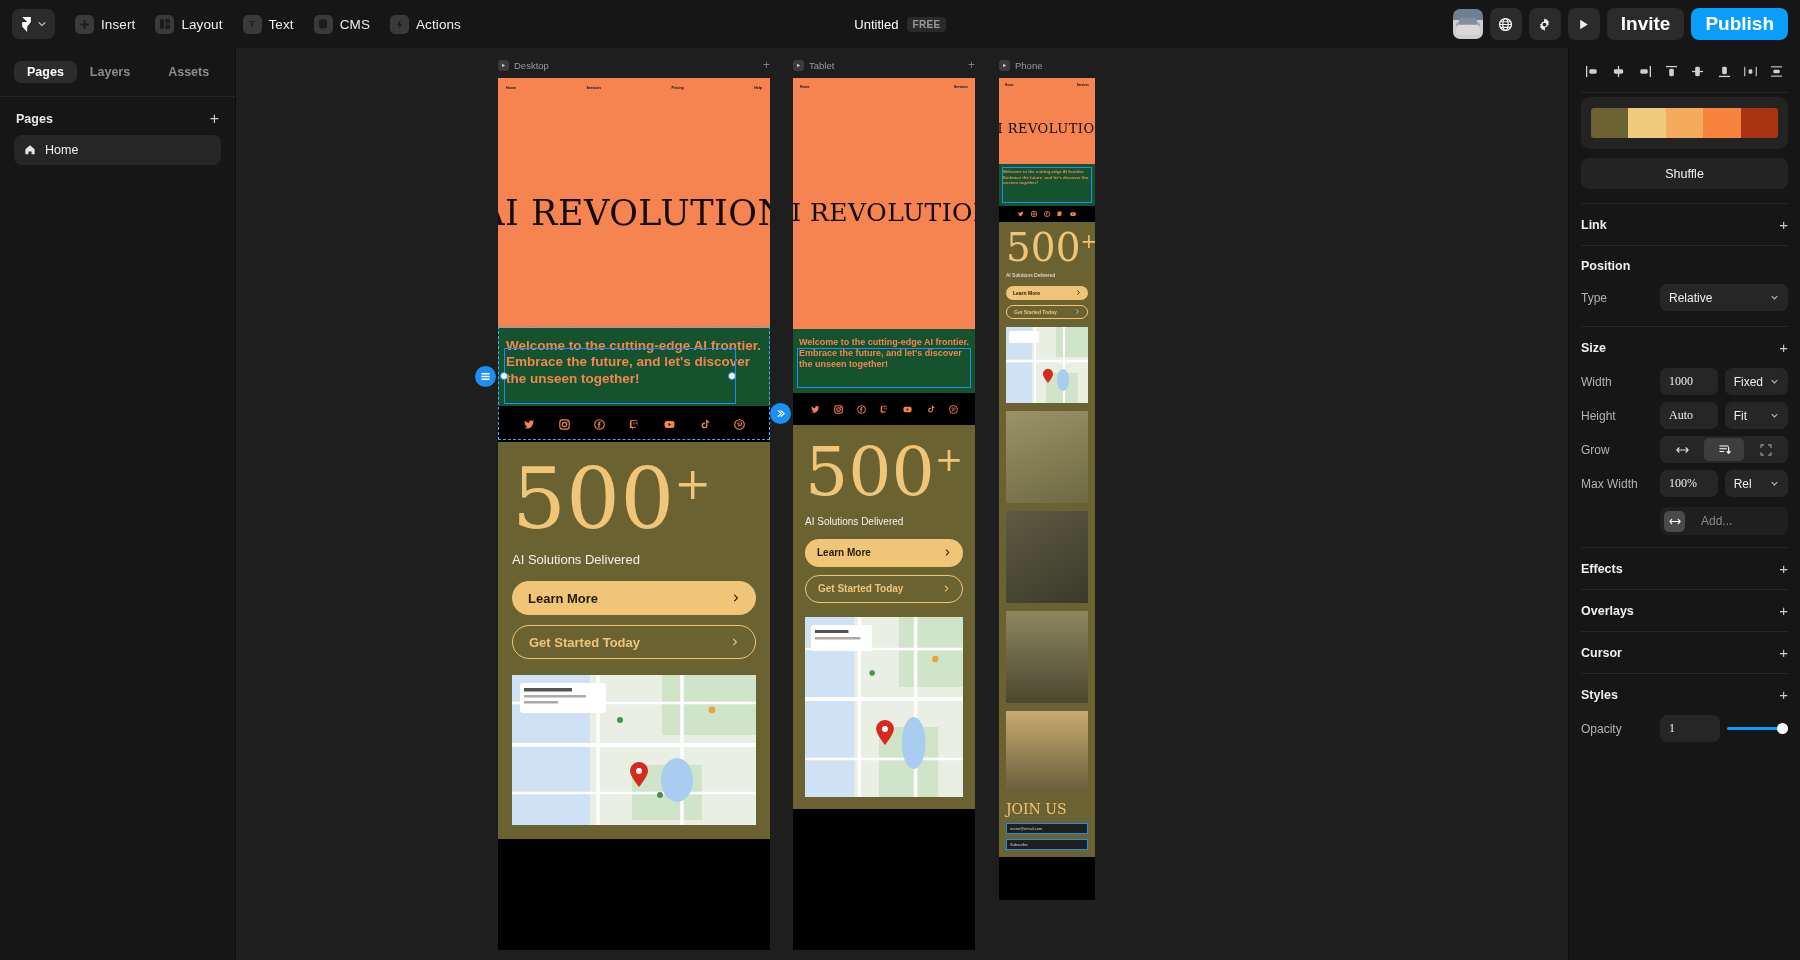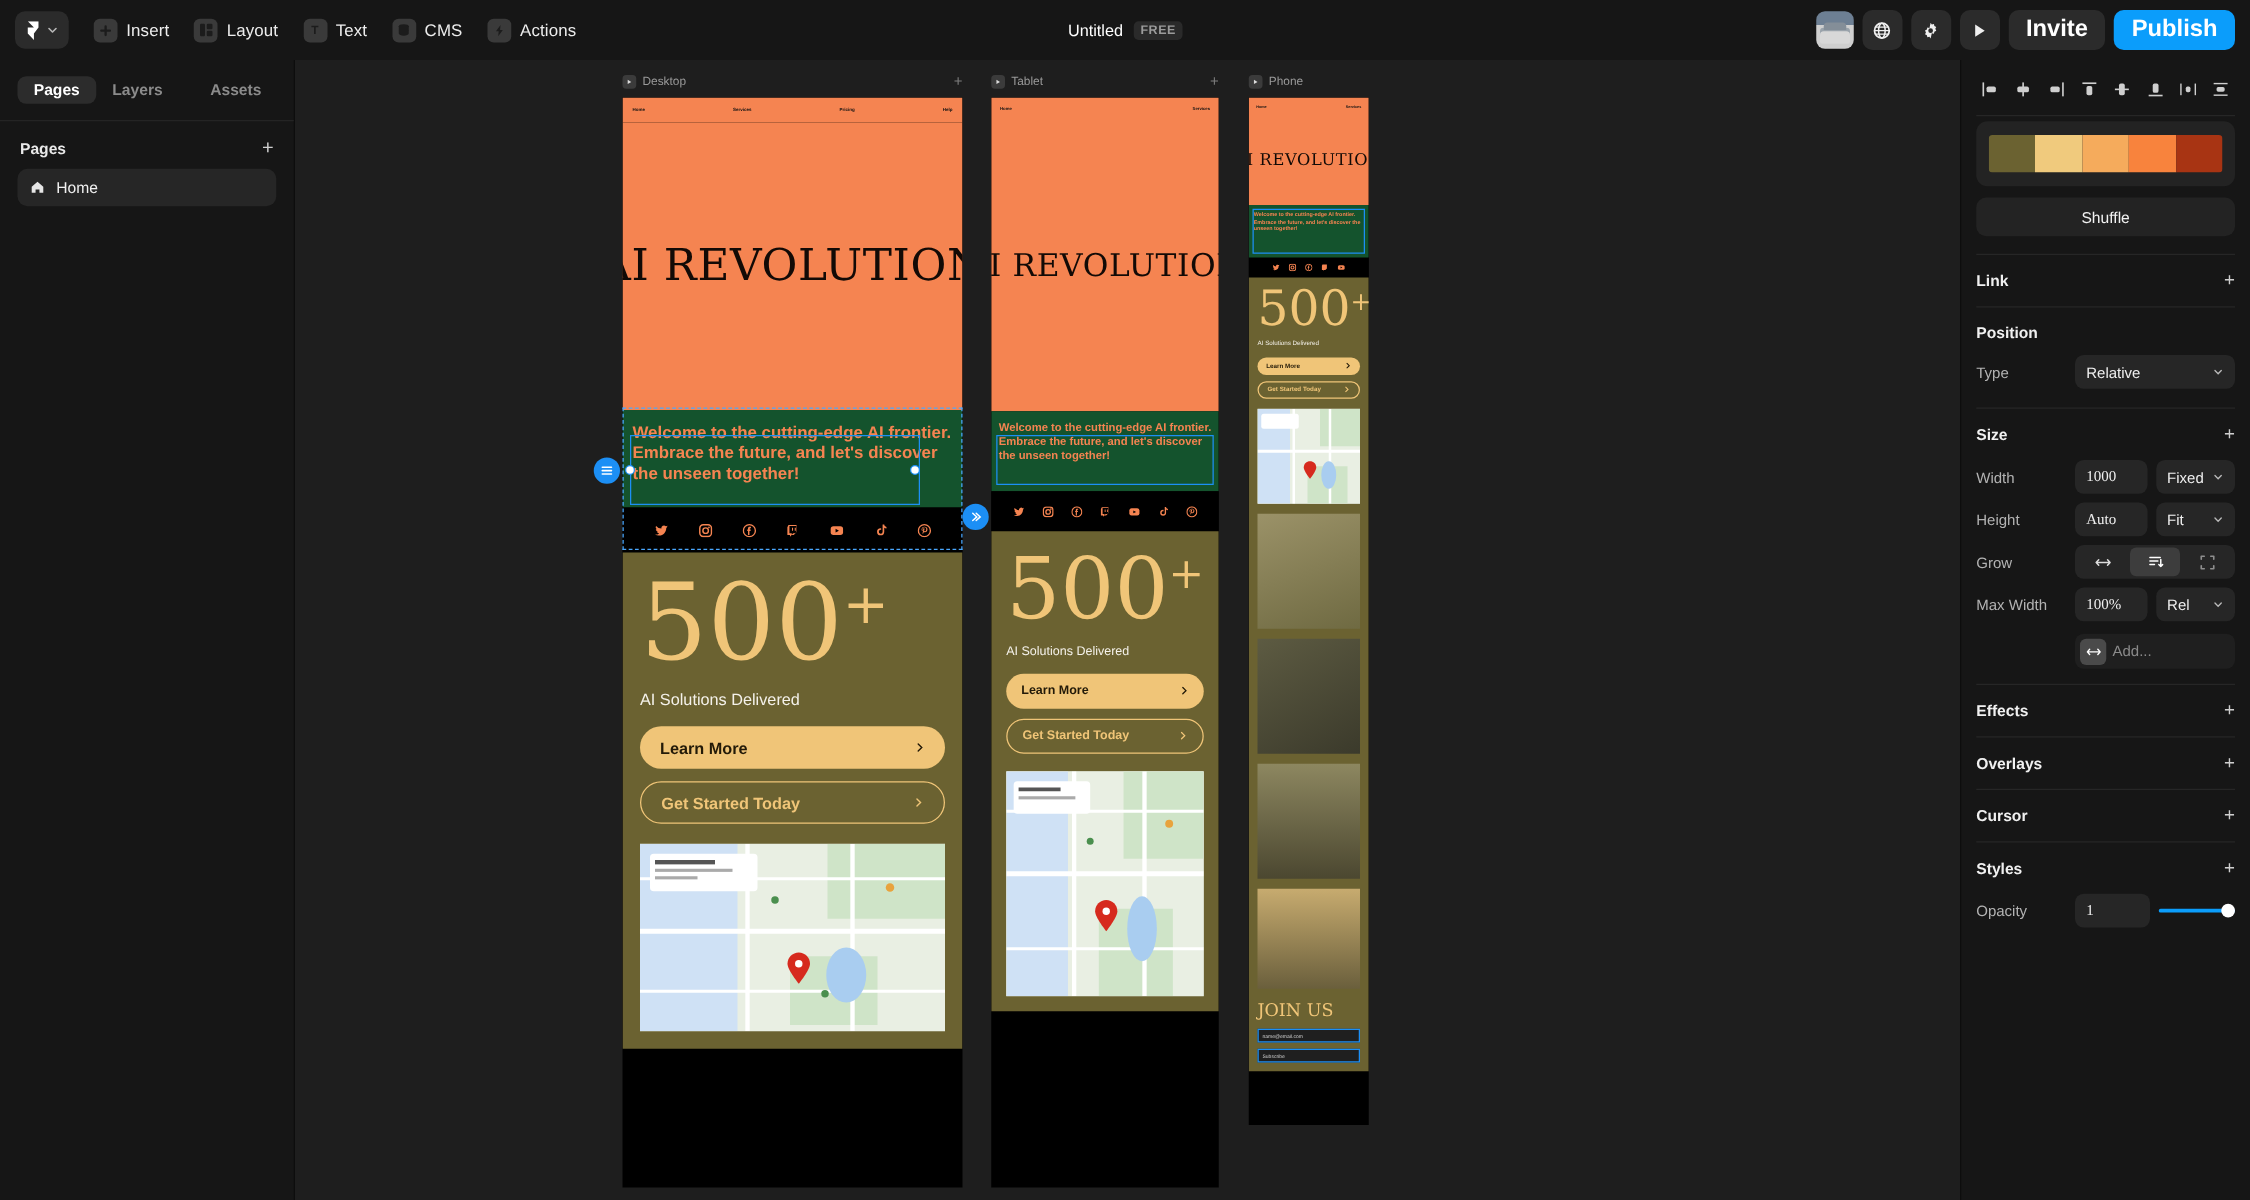--- a/index.html
+++ b/index.html
@@ -222,7 +222,7 @@
   .add-row { display: flex; align-items: center; gap: 7px; padding: 3px 12px 4px 91px; }
   .add-box {
     flex: 1; height: 28px; border-radius: 7px; background: #1f1f1f; display: flex; align-items: center;
-    gap: 5px; padding: 0 4px; cursor: pointer; text-align: right;
+    gap: 16px; padding: 0 4px; cursor: pointer; text-align: right;
   }
   .add-ico {
     width: 21px; height: 21px; border-radius: 5px; background: #4a4a4a;

